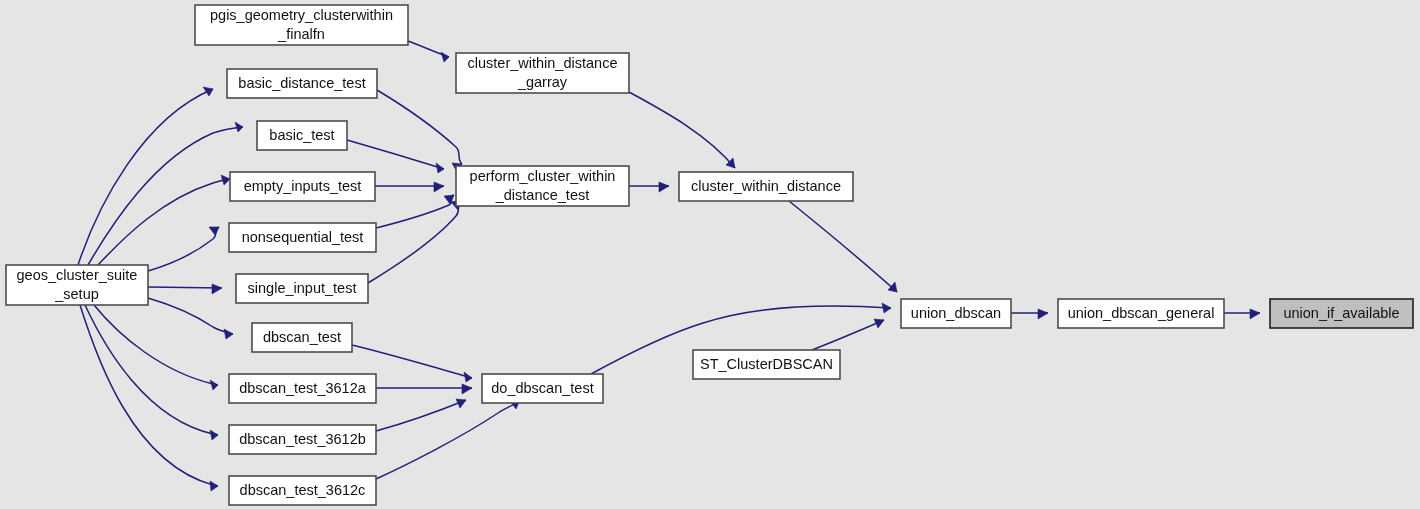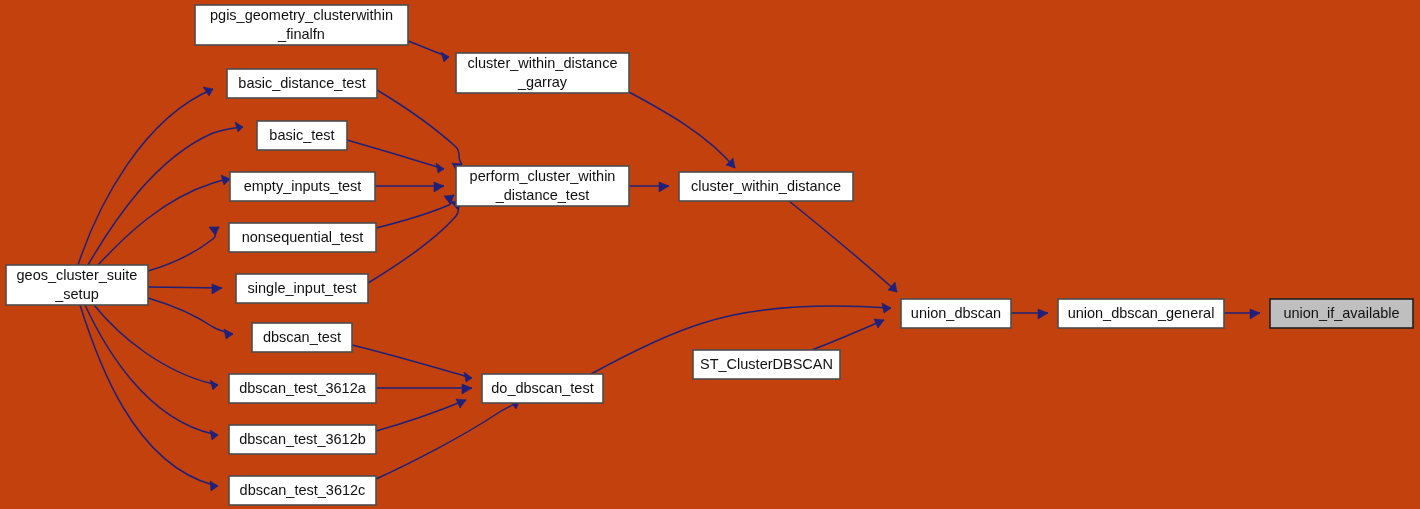--- a/index.html
+++ b/index.html
@@ -11,7 +11,7 @@
     position: relative;
     width: 1420px;
     height: 509px;
-    background: #c2410c;
+    background: #e5e5e5;
     font-family: "Liberation Sans", sans-serif;
   }
   svg.graph-svg {

